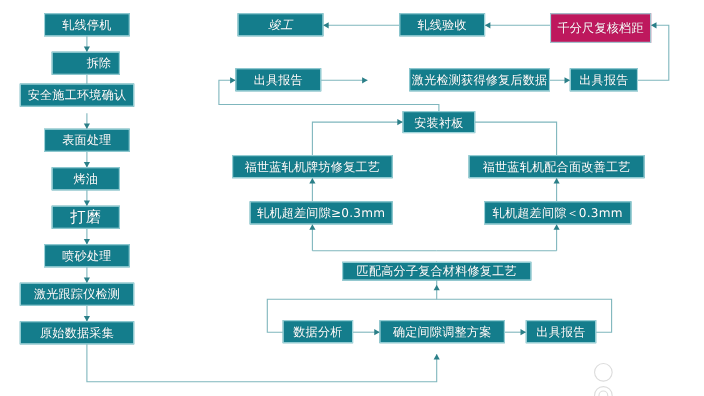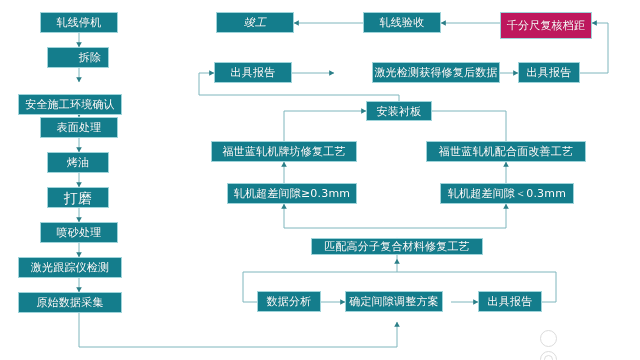--- a/index.html
+++ b/index.html
@@ -135,7 +135,7 @@
       <div class="node" style="left: 47px; top: 47px; width: 62px; height: 21px; font-size: 11px; background: rgb(20, 125, 140); border-color: rgb(159, 212, 218); color: rgb(255, 255, 255); padding-left: 24px;">
         <span>拆除</span>
       </div>
-      <div class="node" style="left: 18px; top: 94px; width: 104px; height: 21px; font-size: 11px; background: rgb(20, 125, 140); border-color: rgb(159, 212, 218); color: rgb(255, 255, 255);">
+      <div class="node" style="left: 18px; top: 76px; width: 104px; height: 21px; font-size: 11px; background: rgb(20, 125, 140); border-color: rgb(159, 212, 218); color: rgb(255, 255, 255);">
         <span>安全施工环境确认</span>
       </div>
       <div class="node" style="left: 40px; top: 117px; width: 78px; height: 21px; font-size: 11px; background: rgb(20, 125, 140); border-color: rgb(159, 212, 218); color: rgb(255, 255, 255);">

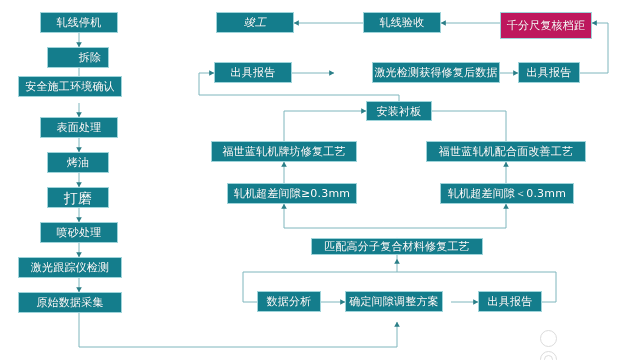--- a/index.html
+++ b/index.html
@@ -195,7 +195,7 @@
       <div class="node" style="left: 257px; top: 291px; width: 64px; height: 21px; font-size: 11px; background: rgb(20, 125, 140); border-color: rgb(159, 212, 218); color: rgb(255, 255, 255);">
         <span>数据分析</span>
       </div>
-      <div class="node" style="left: 345px; top: 291px; width: 98px; height: 21px; font-size: 11px; background: rgb(20, 125, 140); border-color: rgb(159, 212, 218); color: rgb(255, 255, 255);">
+      <div class="node" style="left: 345px; top: 291px; width: 114px; height: 21px; font-size: 11px; background: rgb(20, 125, 140); border-color: rgb(159, 212, 218); color: rgb(255, 255, 255);">
         <span>确定间隙调整方案</span>
       </div>
       <div class="node" style="left: 478px; top: 291px; width: 64px; height: 21px; font-size: 11px; background: rgb(20, 125, 140); border-color: rgb(159, 212, 218); color: rgb(255, 255, 255);">

